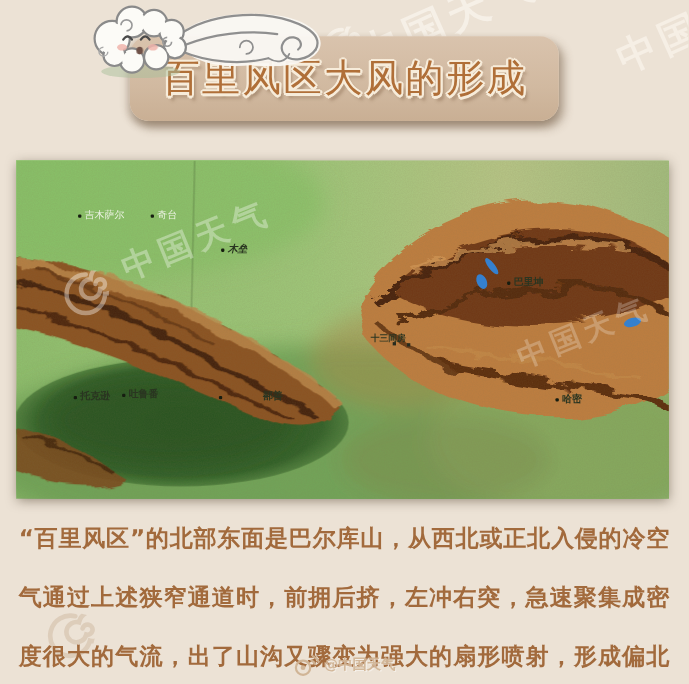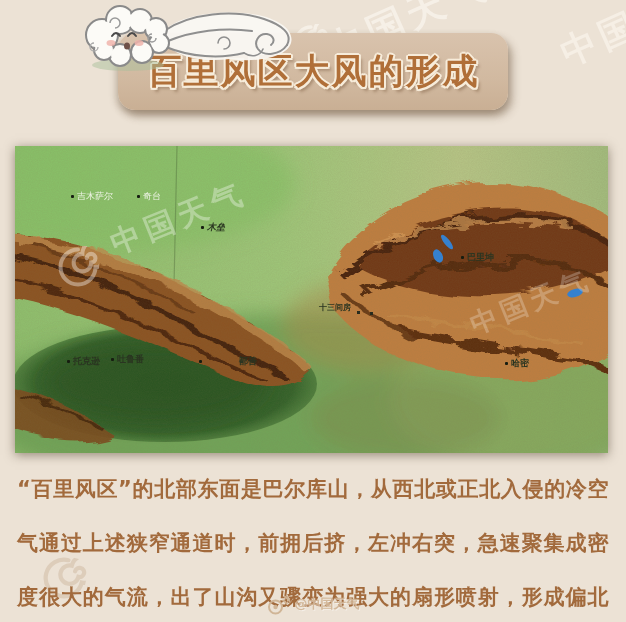--- a/index.html
+++ b/index.html
@@ -25,7 +25,7 @@
           background:linear-gradient(180deg,#d9c3ad 0%,#d1b9a0 60%,#c9af94 100%);
           border-radius:17px;display:flex;align-items:center;justify-content:center;
           box-shadow:4px 6px 9px rgba(105,80,55,.45), -2px 4px 7px rgba(105,80,55,.28);}
-  .banner-title{font-size:35px;font-weight:bold;color:#b06f38;letter-spacing:2px;
+  .banner-title{font-size:35px;font-weight:normal;color:#b06f38;letter-spacing:2px;
       text-shadow:2px 0 0 #f7ecda,-2px 0 0 #f7ecda,0 2px 0 #f7ecda,0 -2px 0 #f7ecda,
                   1.5px 1.5px 0 #f7ecda,-1.5px -1.5px 0 #f7ecda,1.5px -1.5px 0 #f7ecda,-1.5px 1.5px 0 #f7ecda,
                   3px 4px 3px rgba(90,55,25,.35);}

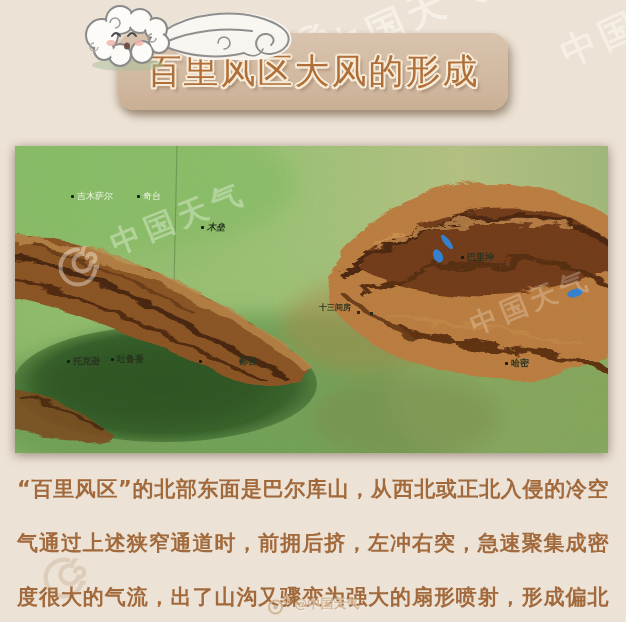--- a/index.html
+++ b/index.html
@@ -42,7 +42,7 @@
   .l-qitai{left:122px;top:46px;}
   .l-mulei{left:186px;top:77px;font-style:italic;}
   .l-balikun{left:446px;top:107px;}
-  .l-shisanjianfang{left:304px;top:158px;font-size:8px;}
+  .l-shisanjianfang{left:322px;top:158px;font-size:8px;}
   .l-tuokexun{left:52px;top:211px;}
   .l-tulufan{left:96px;top:209px;}
   .l-shanshan{left:184px;top:211px;gap:37px;}

